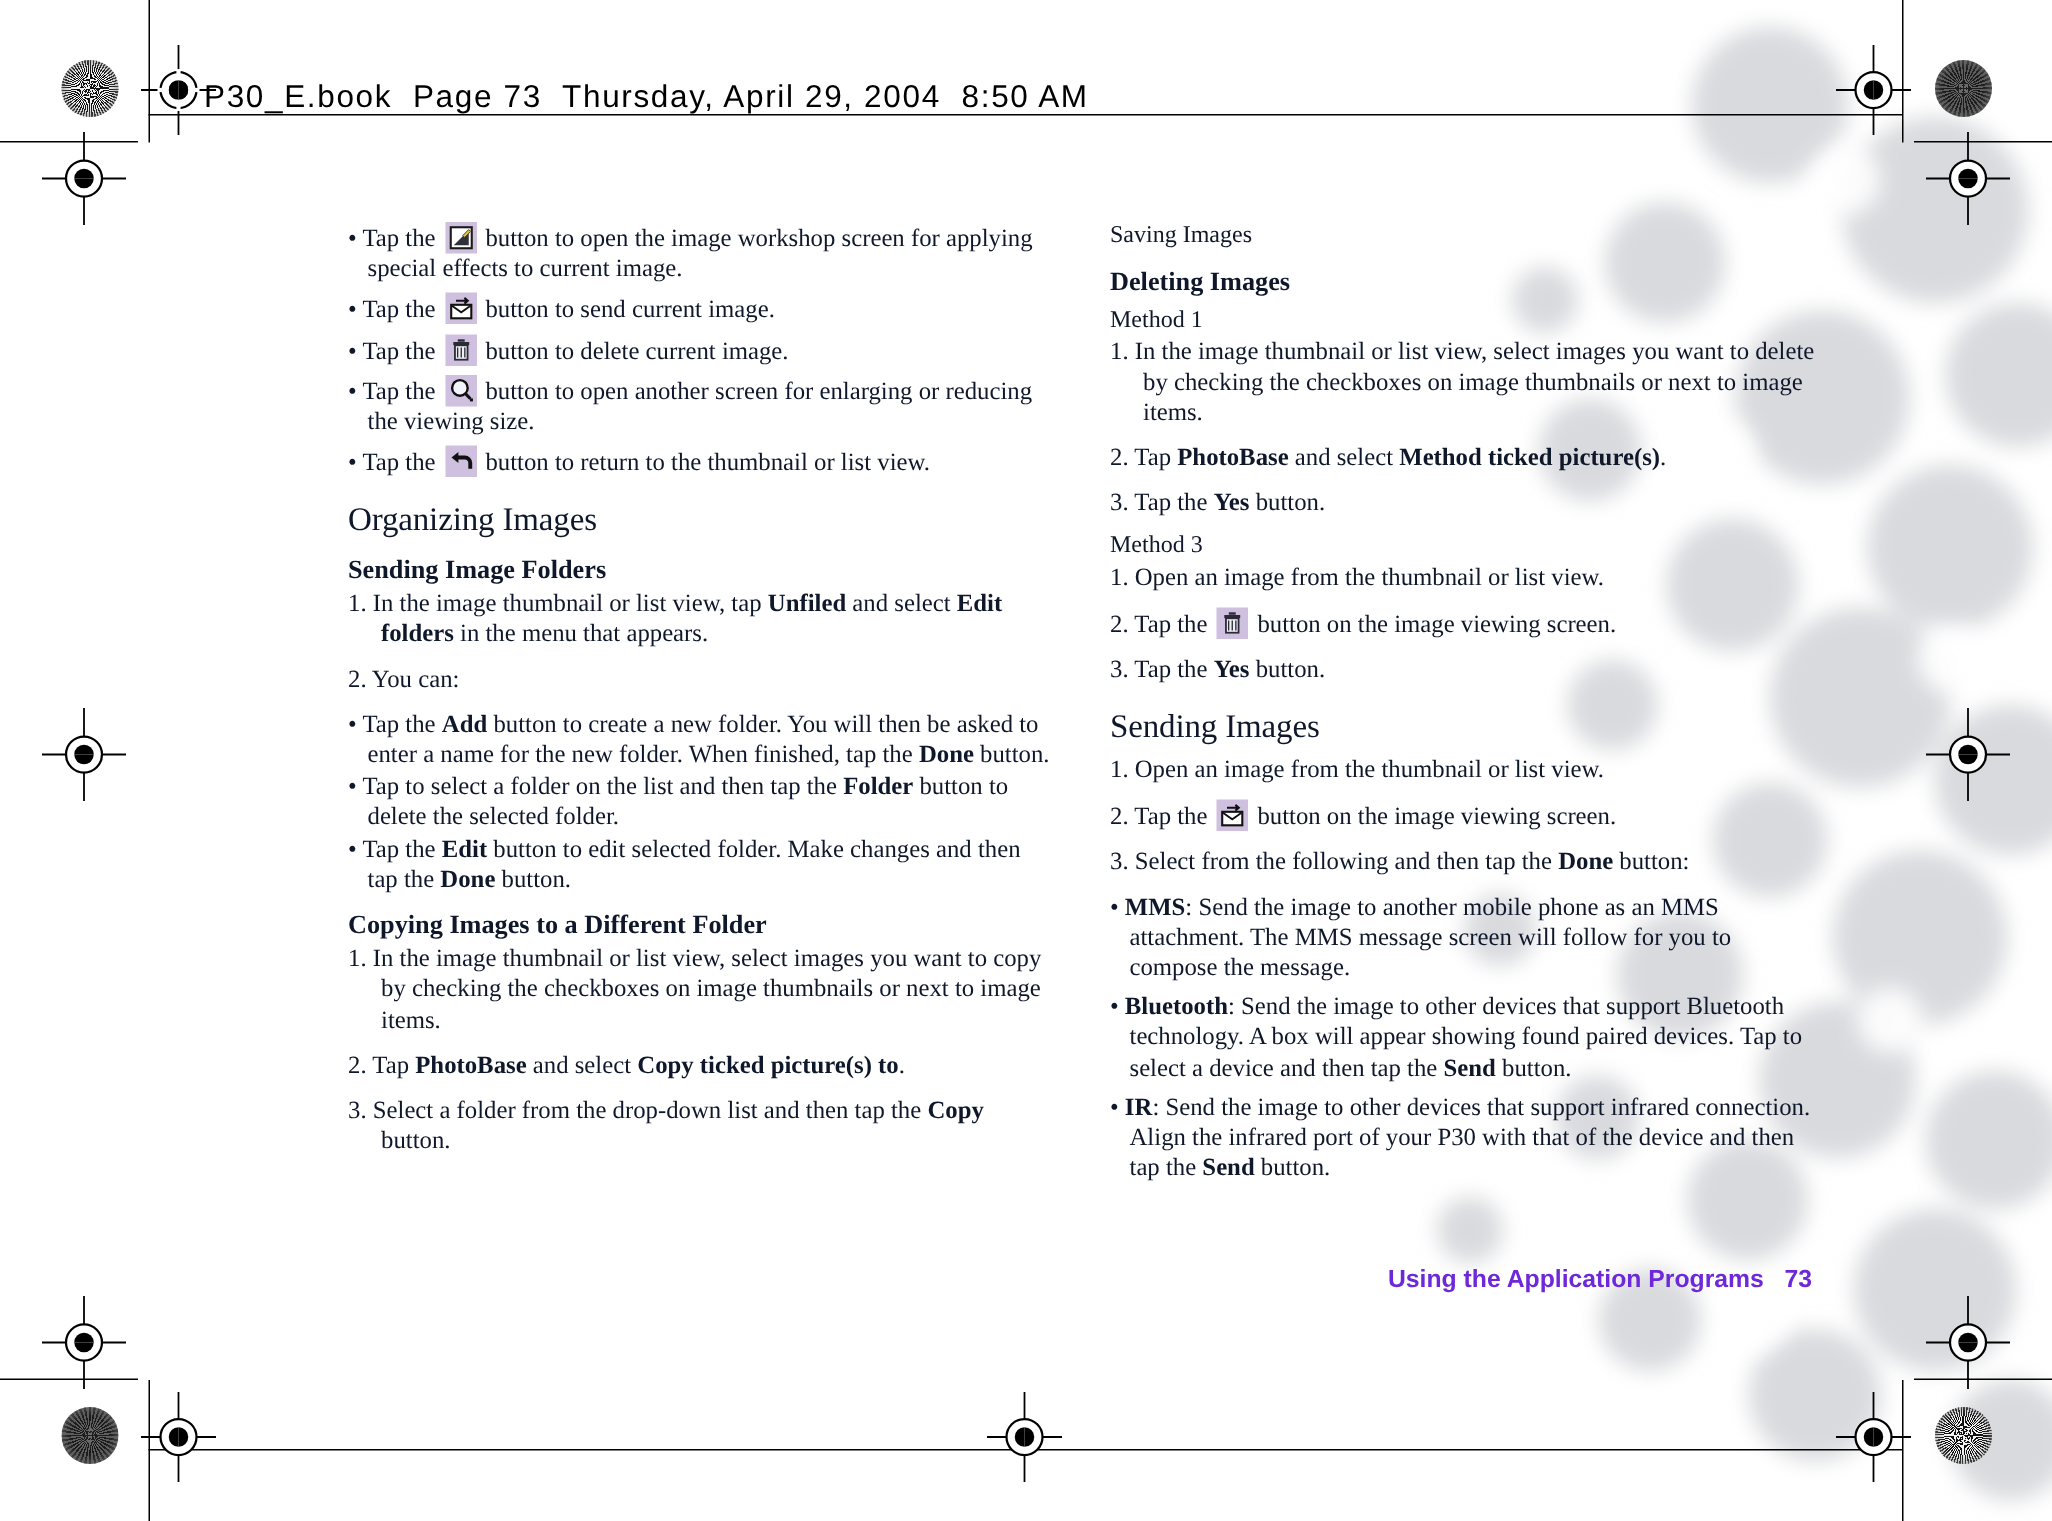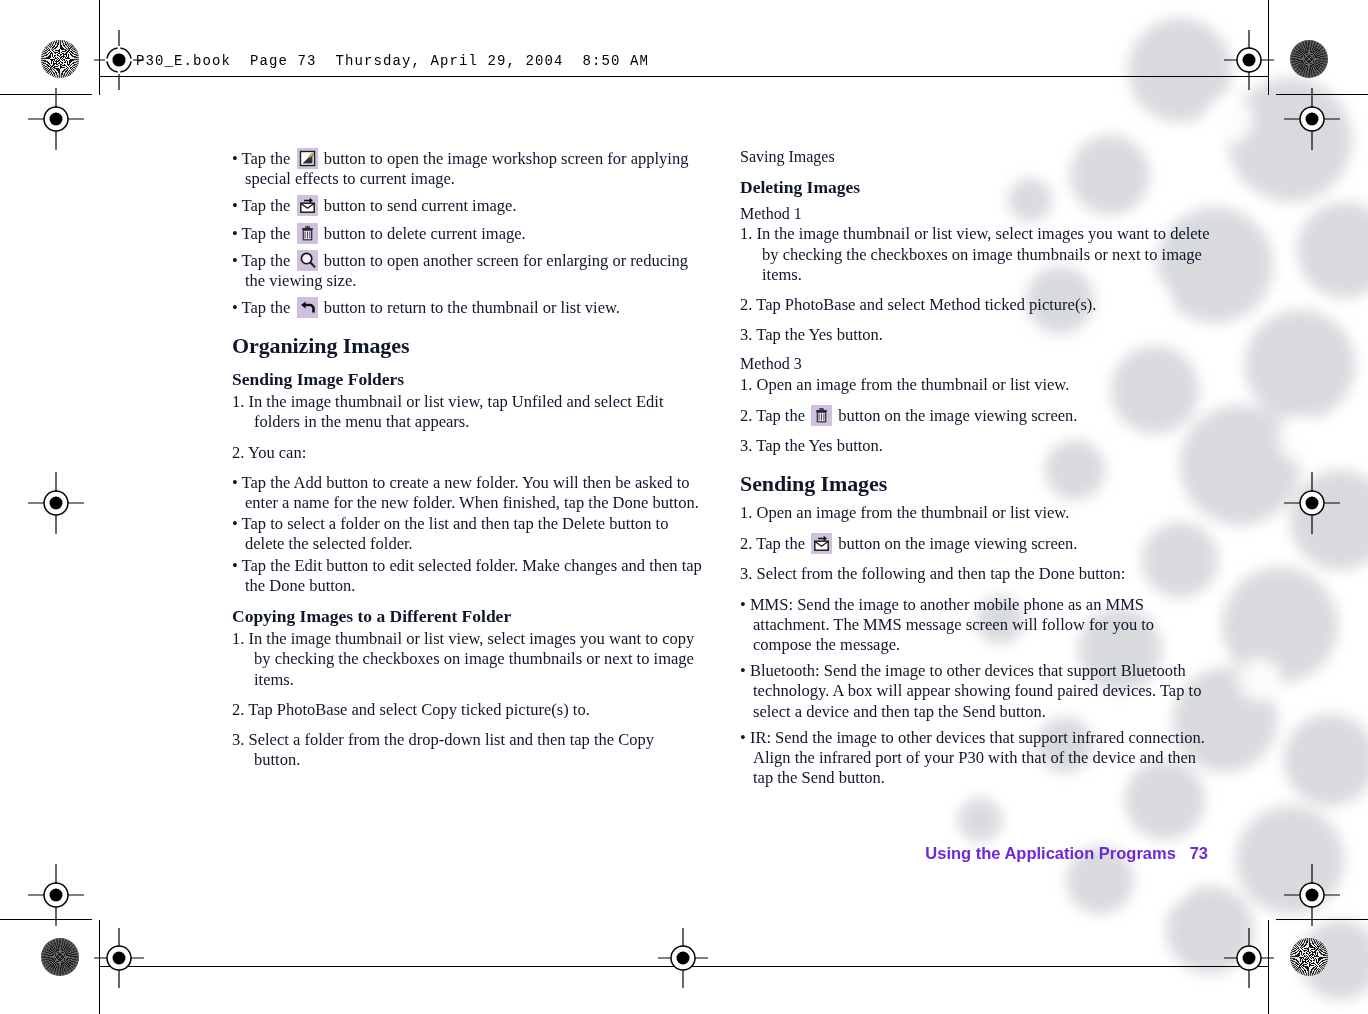--- a/index.html
+++ b/index.html
@@ -58,8 +58,8 @@
     left: 136px;
     top: 53px;
     z-index: 5;
-    font-family: Liberation Mono, monospace;
-    font-size: 14px;
+    font-family: Liberation Sans, sans-serif;
+    font-size: 21px;
     letter-spacing: 1.1px;
     color: #000;
     white-space: pre;

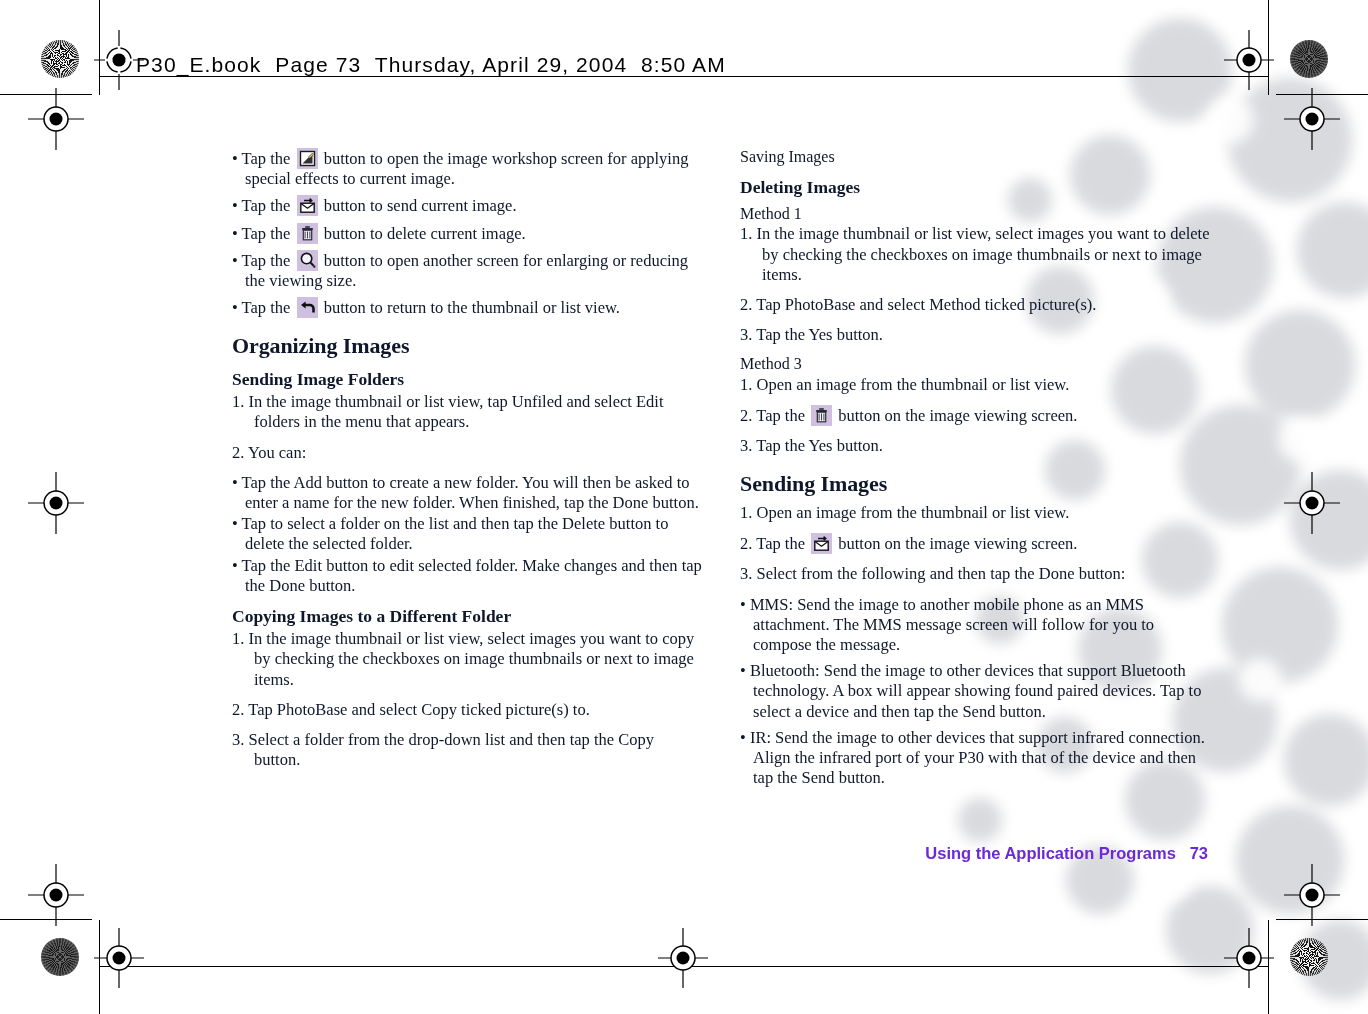--- a/index.html
+++ b/index.html
@@ -115,7 +115,7 @@
     text-indent: -13px;
   }
   .bullet.gap { margin-bottom: 6px; }
-  b, .bold { font-weight: normal; margin-top: 10px; }
+  b, .bold { font-weight: bold; margin-top: 10px; }
 
   
   .icon-chip {

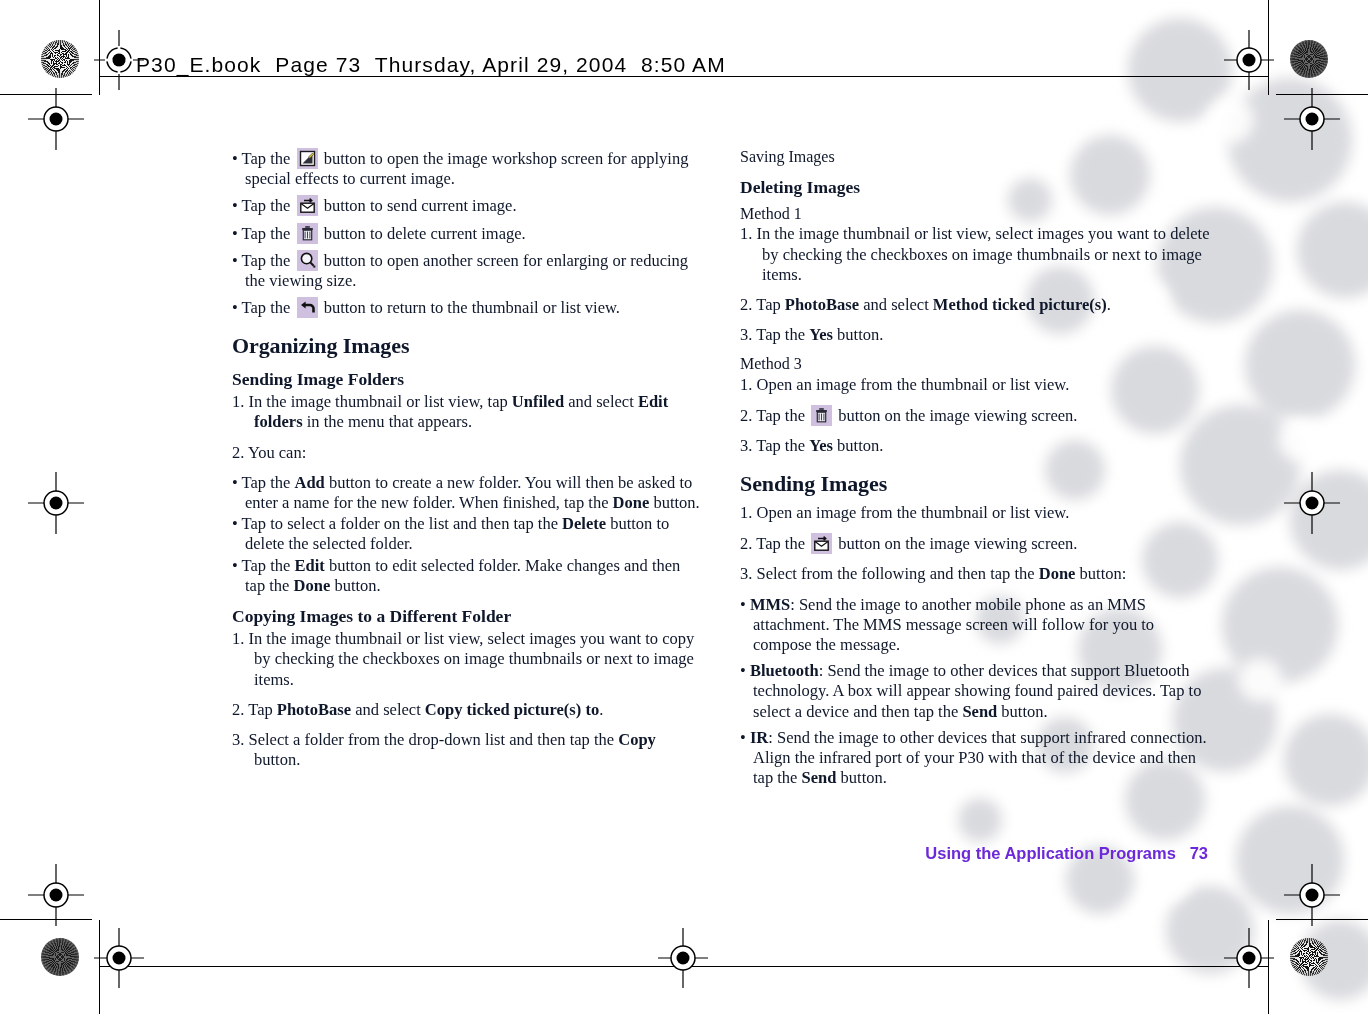--- a/index.html
+++ b/index.html
@@ -78,7 +78,7 @@
   
   .h1 {
     font-size: 22px;
-    font-weight: bold;
+    font-weight: normal;
     line-height: 1.12;
     margin: 16px 0 6px 0;
     letter-spacing: -0.1px;

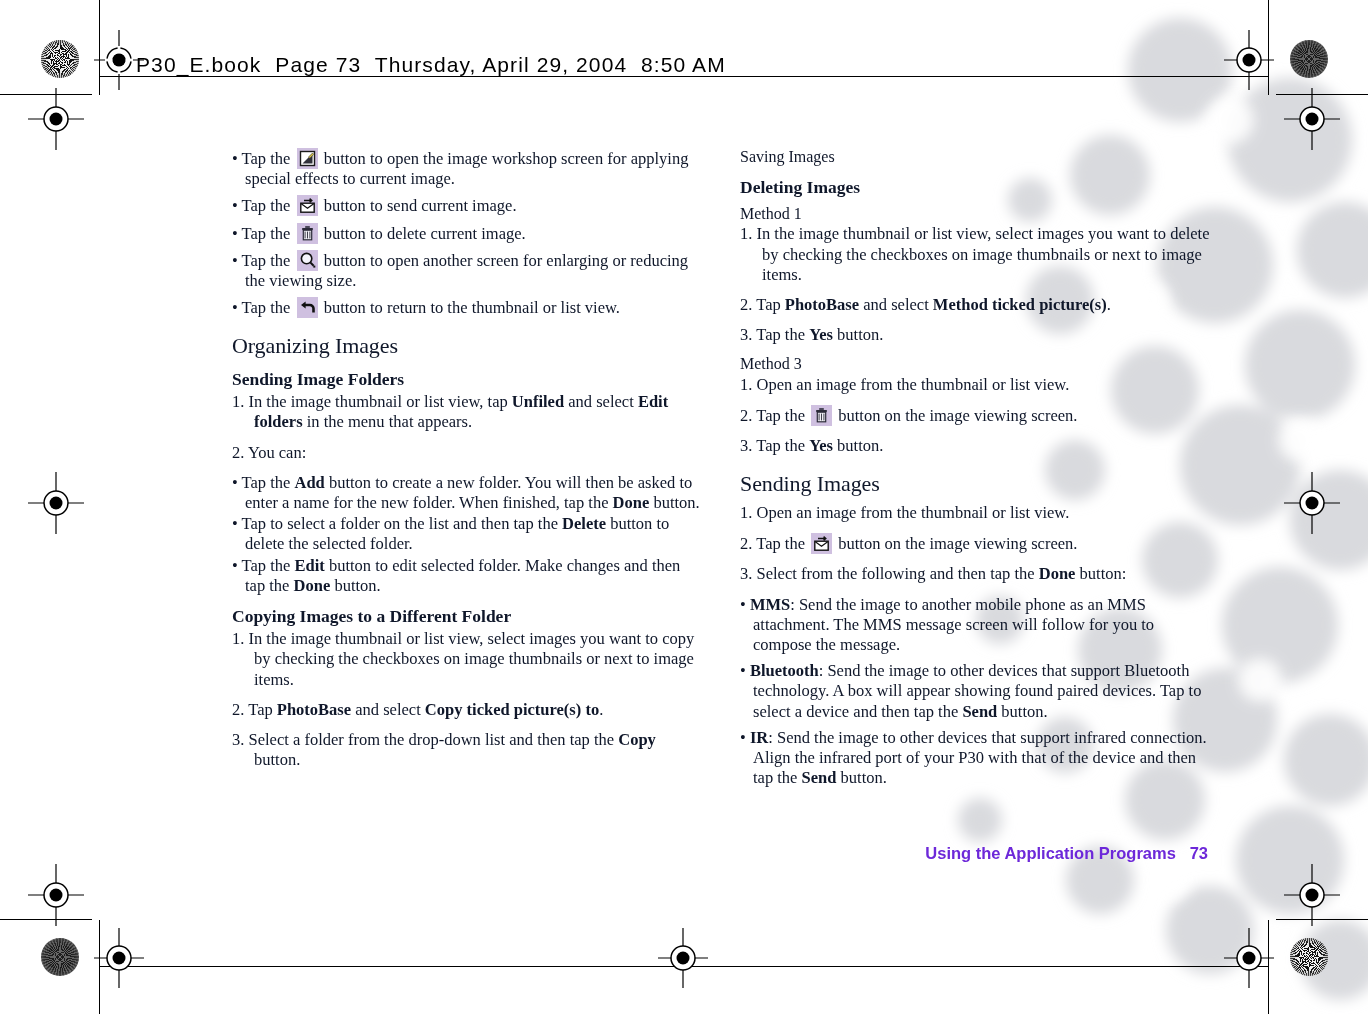--- a/index.html
+++ b/index.html
@@ -416,7 +416,7 @@
     </p>
 
     <p class="bullet">
-      <span>•  Tap to select a folder on the list and then tap the </span><b>Delete</b><span> button to delete the selected folder.</span>
+      <span>•  Tap to select a folder on the list and then tap the </span><b>Folder</b><span> button to delete the selected folder.</span>
     </p>
 
     <p class="bullet">

